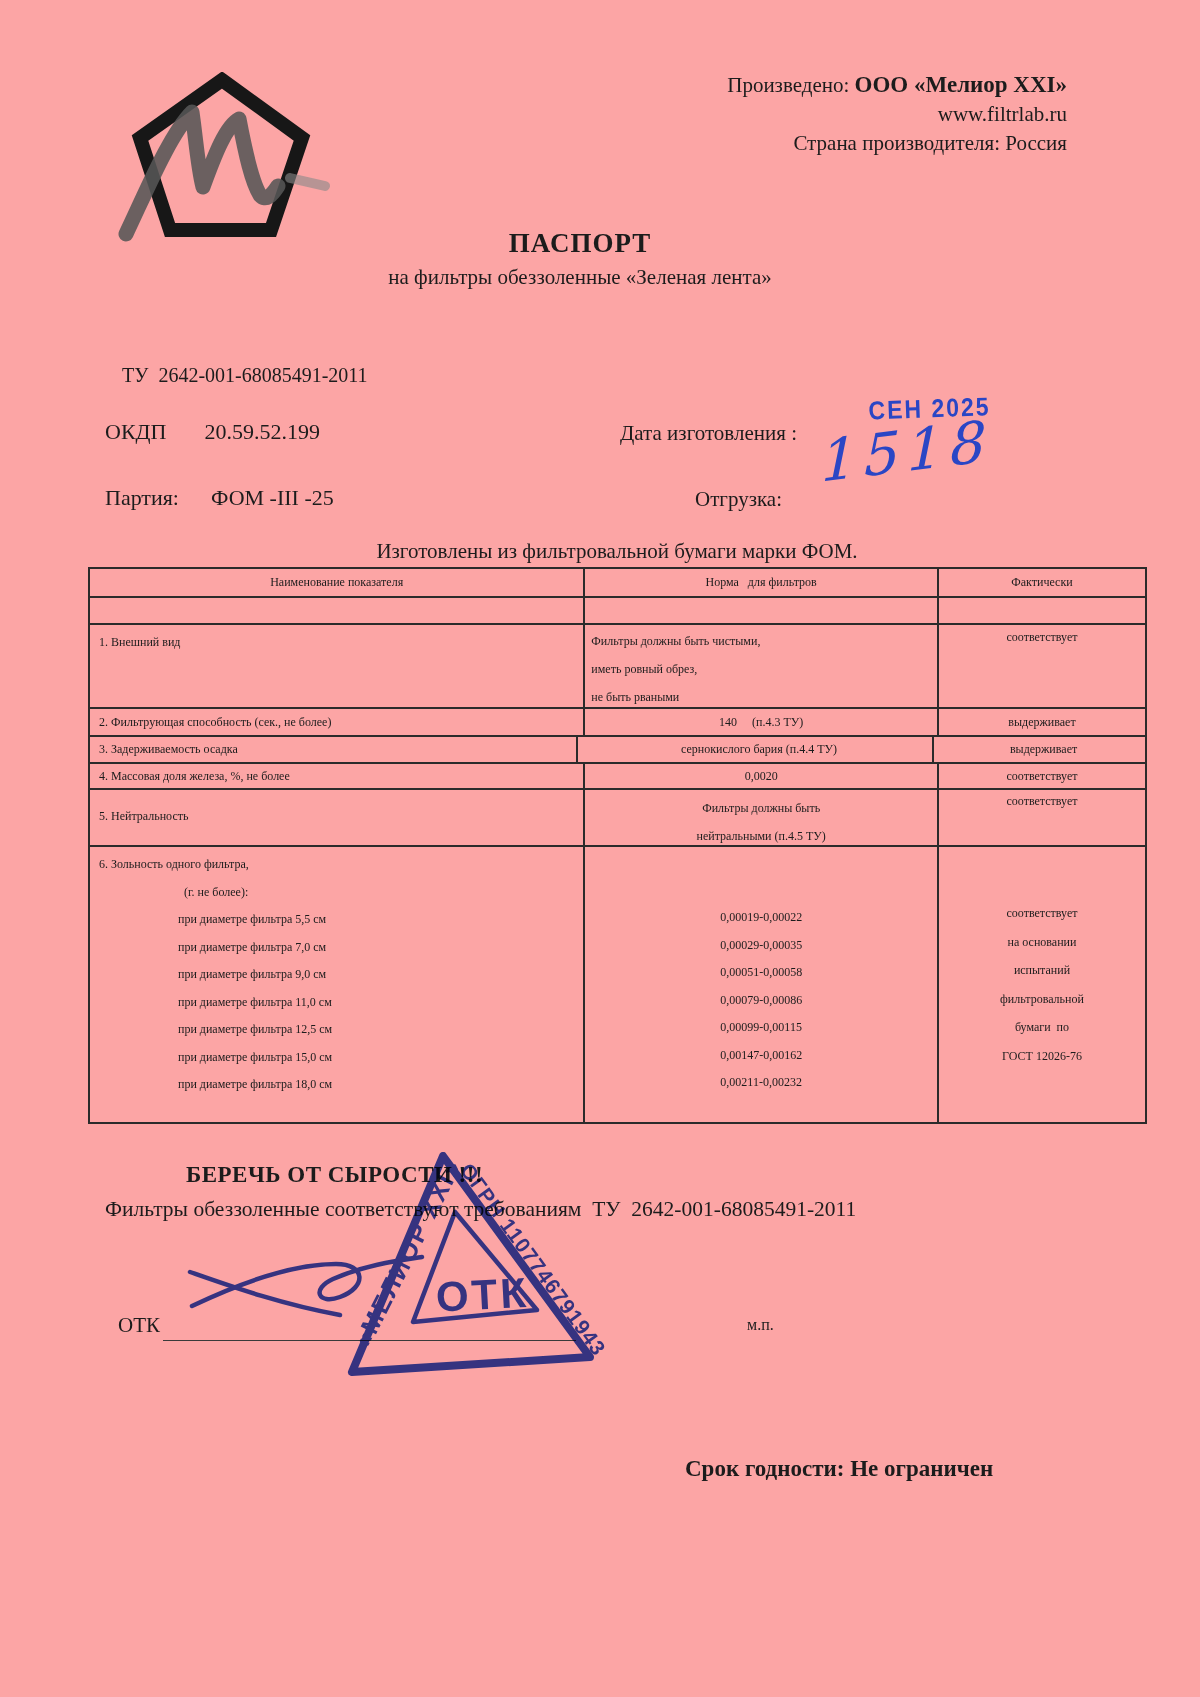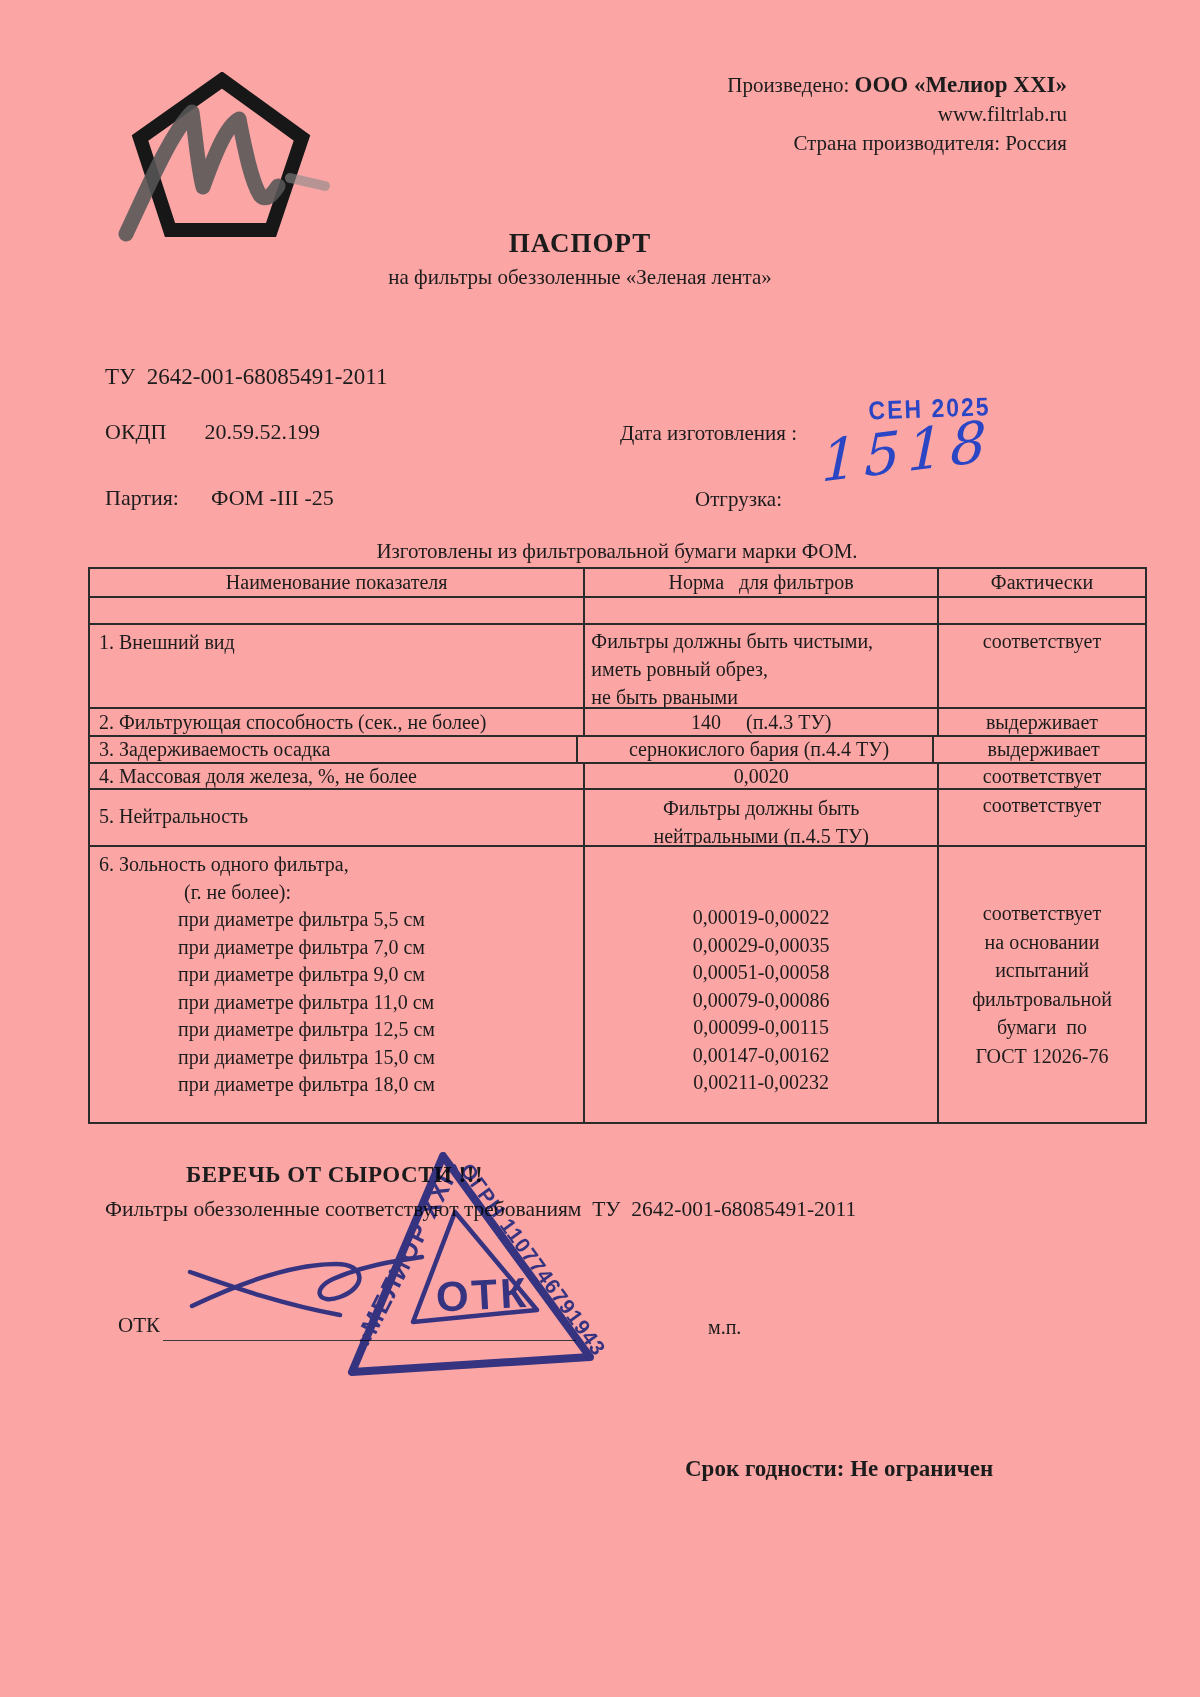--- a/index.html
+++ b/index.html
@@ -20,7 +20,7 @@
   .doc-title{font-size:27px;font-weight:bold;letter-spacing:1px;}
   .doc-subtitle{font-size:21px;margin-top:6px;}
 
-  .tu-line{left:105px;top:364px;font-size:23px;}
+  .tu-line{left:122px;top:364px;font-size:20px;}
   .okdp-row{left:105px;top:419px;font-size:22px;}
   .okdp-row .val{margin-left:38px;}
   .date-label{left:620px;top:421px;font-size:21px;}

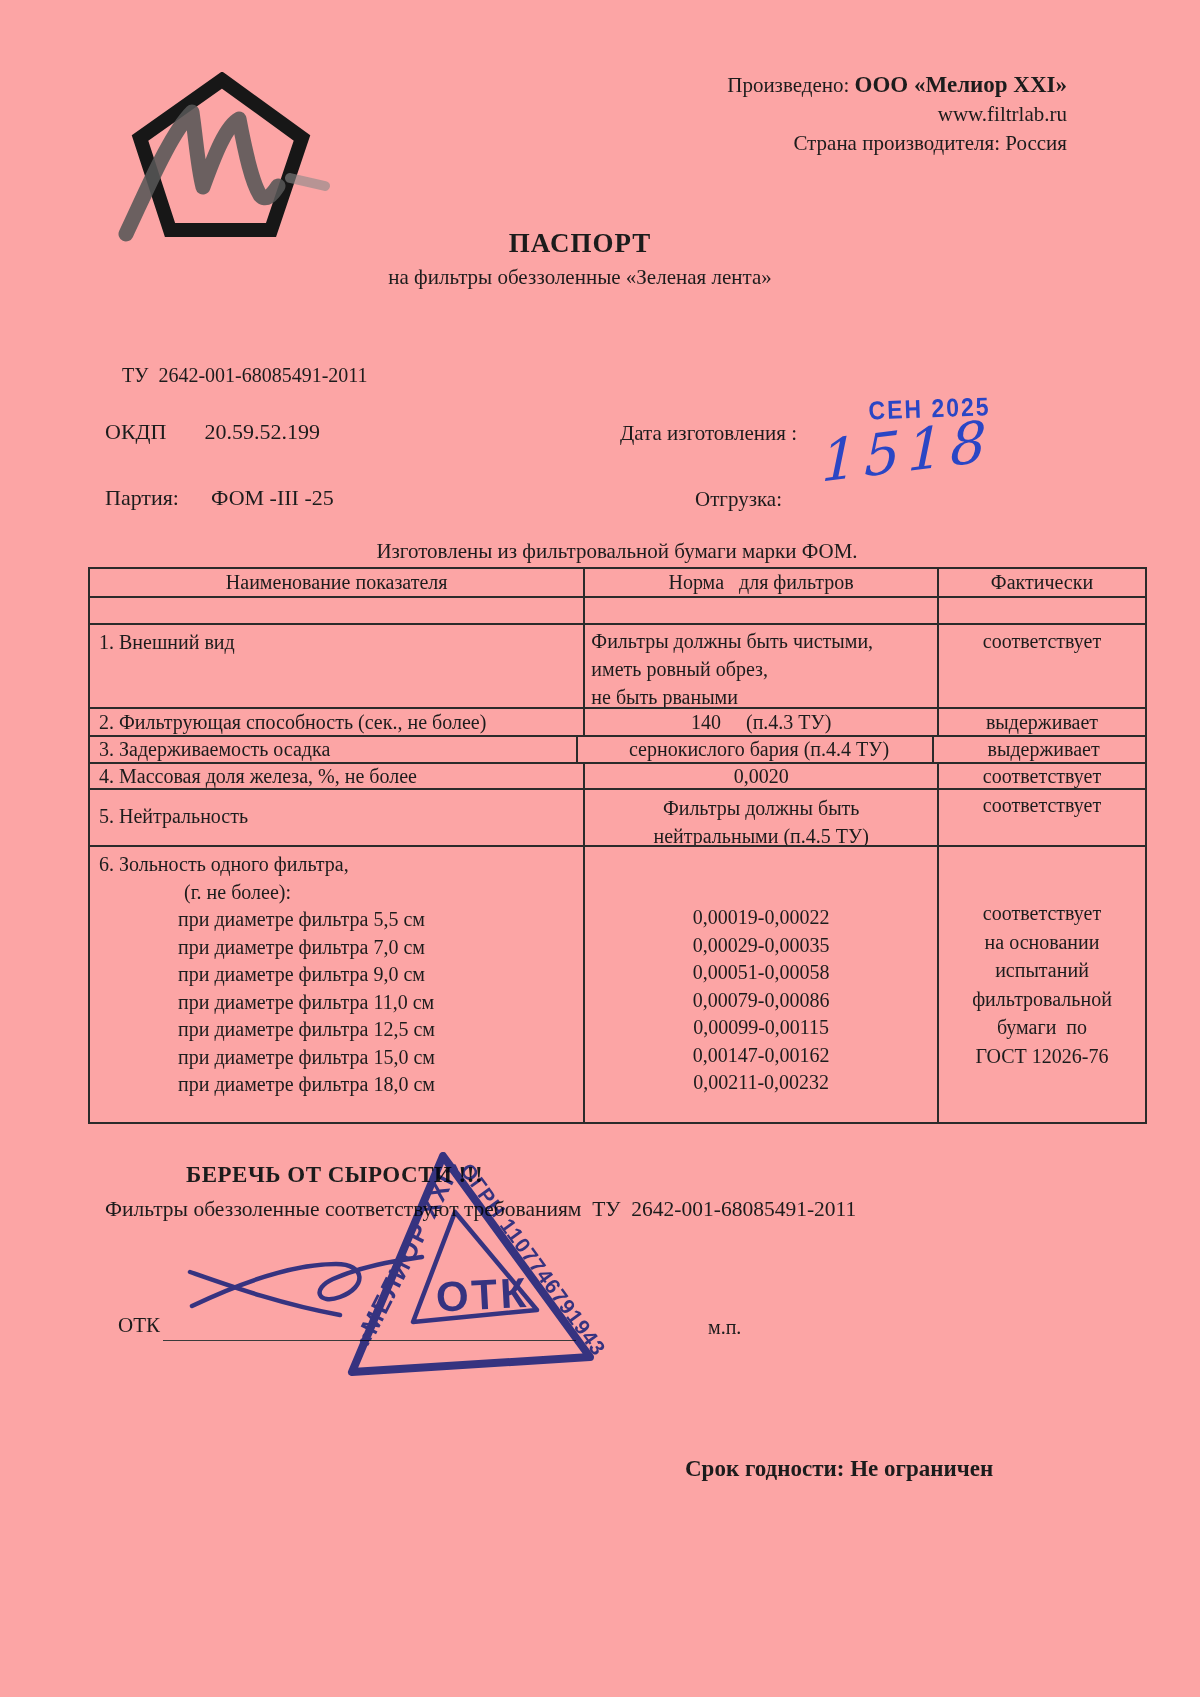--- a/index.html
+++ b/index.html
@@ -43,7 +43,7 @@
   .tbl{
     left:88px;top:567px;width:1059px;height:557px;
     border:2px solid #2b2b2b;box-sizing:border-box;
-    font-size:20px;
+    font-size:12px;
   }
   .tr{display:flex;box-sizing:border-box;border-bottom:2px solid #2b2b2b;}
   .tr:last-child{border-bottom:none;}

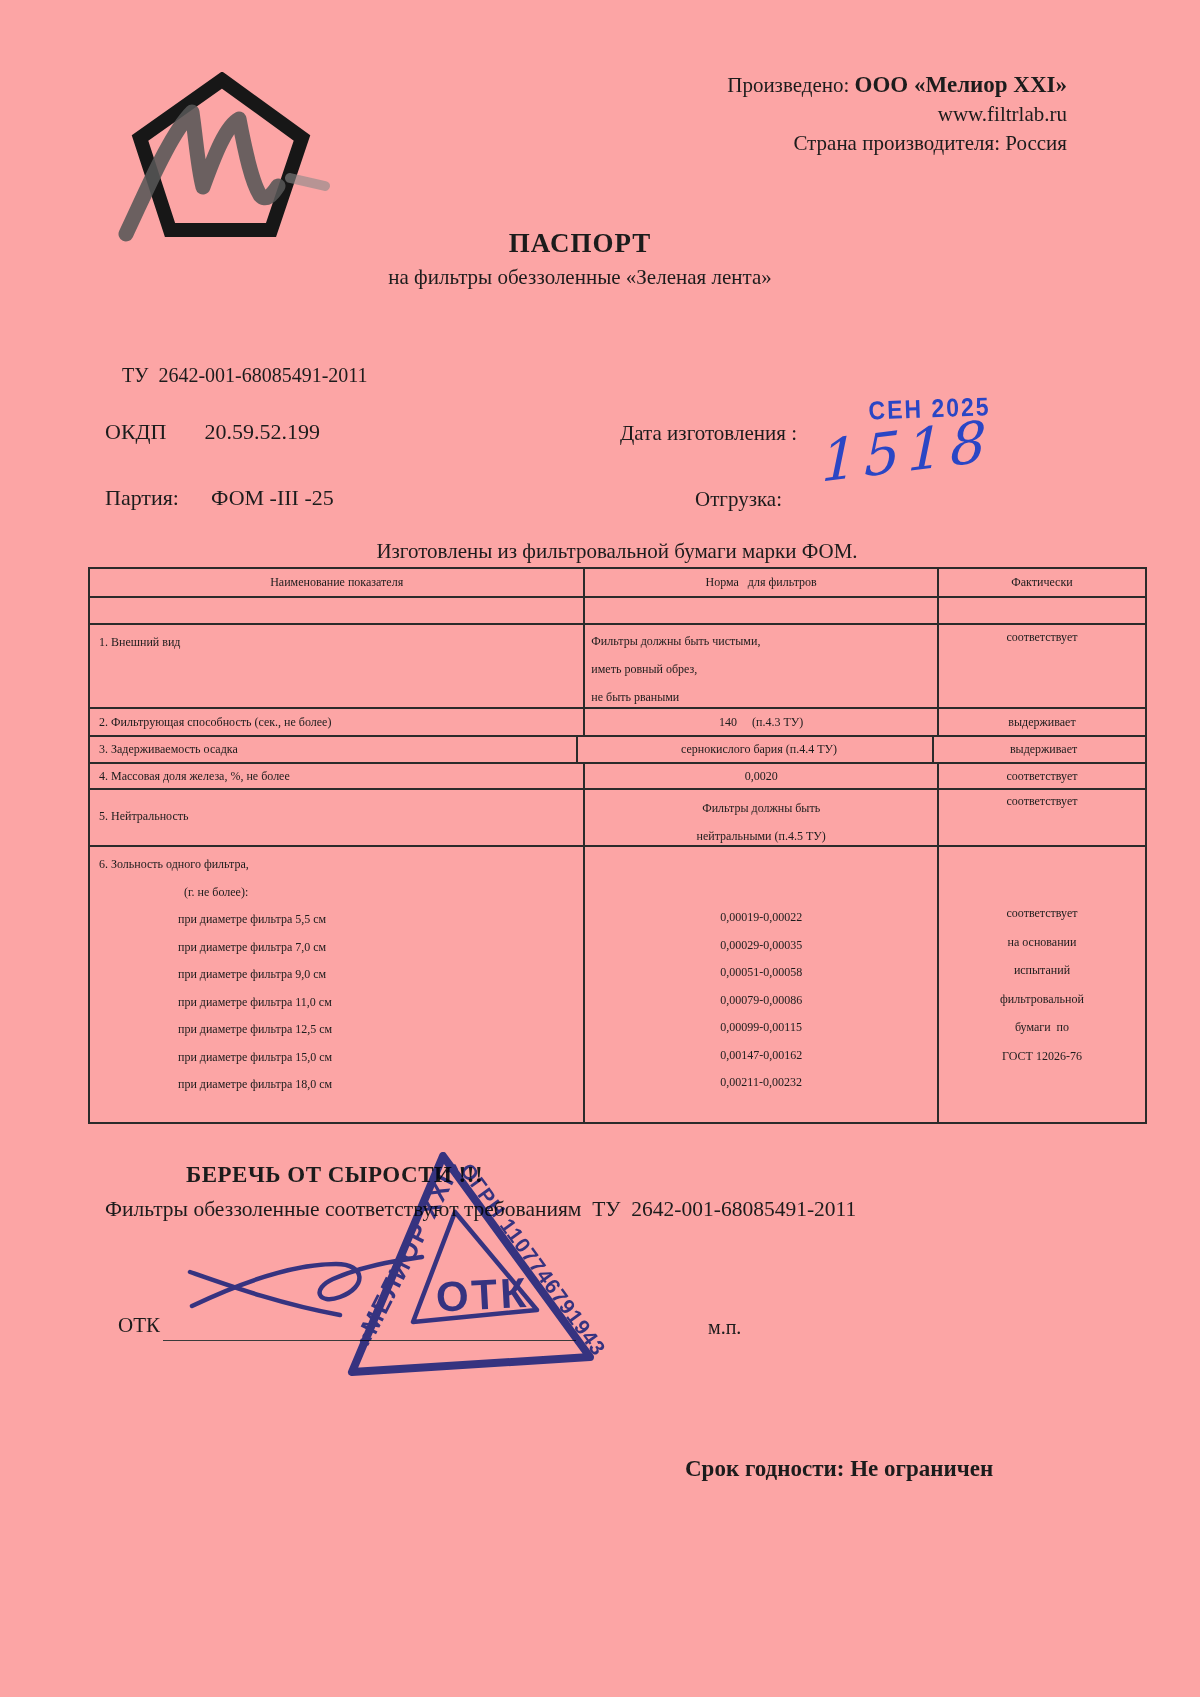--- a/index.html
+++ b/index.html
@@ -84,7 +84,7 @@
   .conformity{left:105px;top:1197px;font-size:21.5px;}
   .otk-label{left:118px;top:1313px;font-size:21px;}
   .sig-line{left:163px;top:1340px;width:413px;border-top:1.6px solid #3a3a3a;height:0;}
-  .mp-label{left:708px;top:1316px;font-size:20px;}
+  .mp-label{left:747px;top:1316px;font-size:16px;}
   .shelf{left:685px;top:1456px;font-size:23px;font-weight:bold;}
 
   .ink{color:#2a46c5;}

